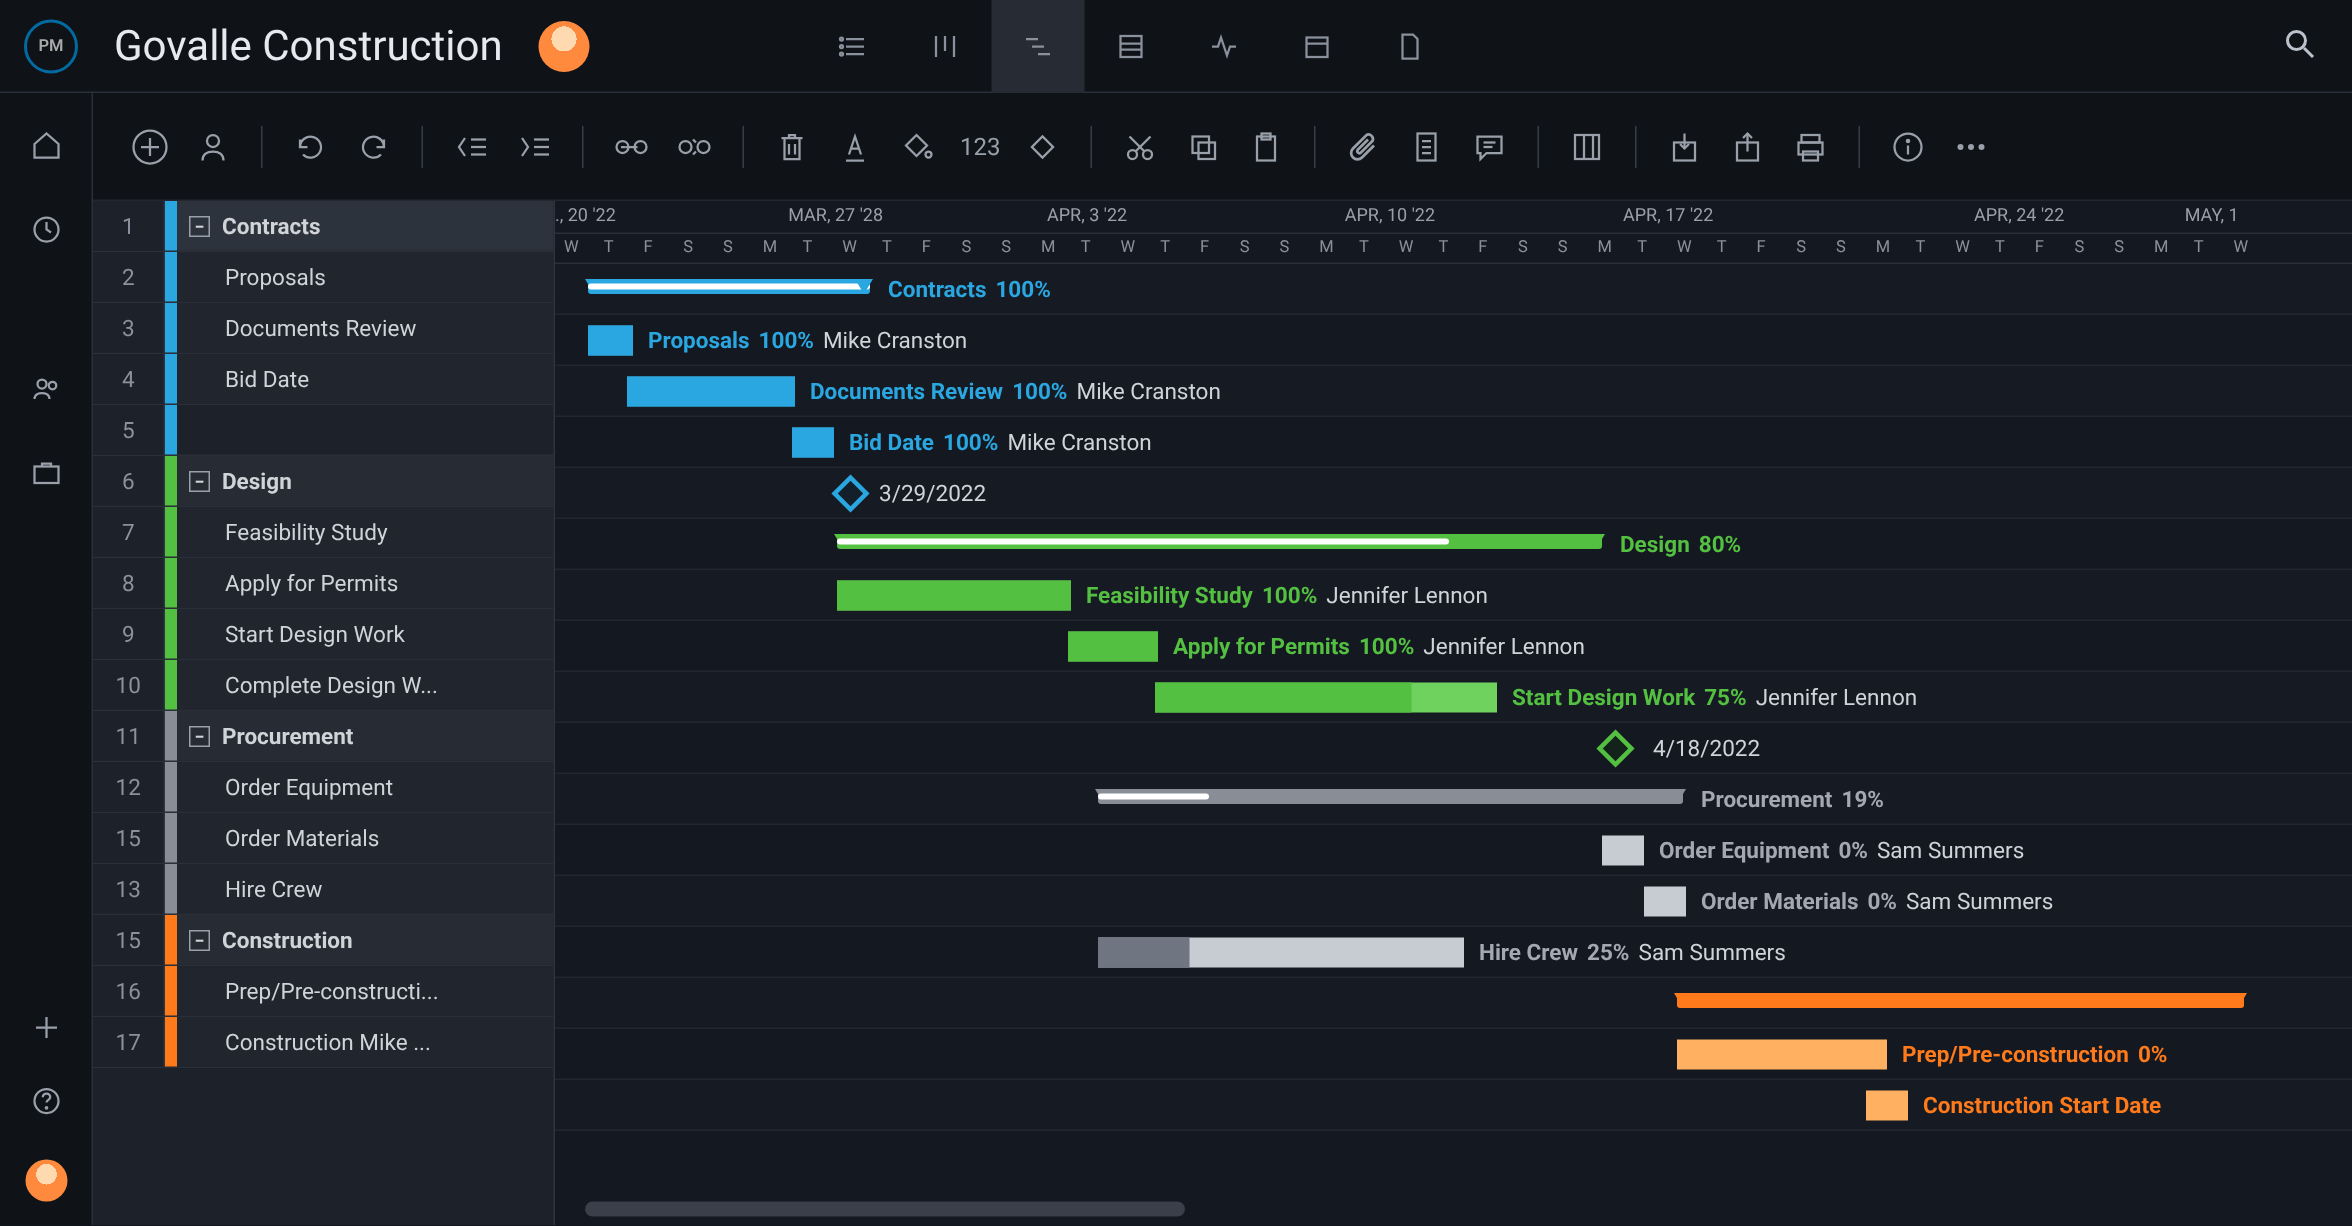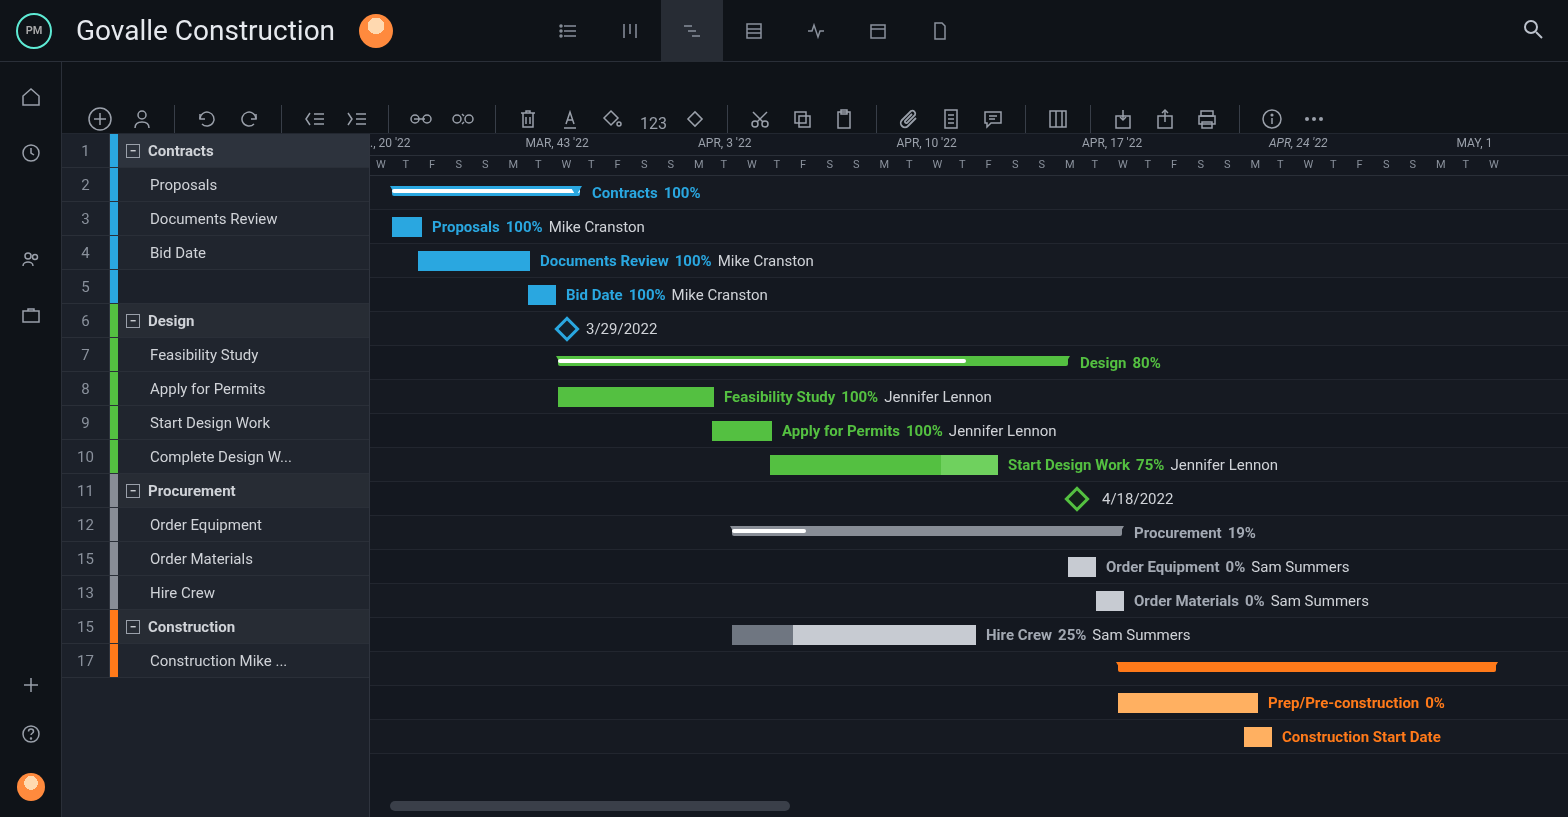--- a/index.html
+++ b/index.html
@@ -23,7 +23,7 @@
   }
   .logo-circle {
     width: 36px; height: 36px; border-radius: 50%;
-    border: 2px solid #5eead4; display:flex; align-items:center; justify-content:center;
+    border: 2px solid #0369a1; display:flex; align-items:center; justify-content:center;
     margin: 0 16px; font-size: 11px; color:#aaa; font-weight:600;
   }
   .project-title { font-size: 28px; color: #e6e9ee; font-weight: 400; margin-left: 8px; }

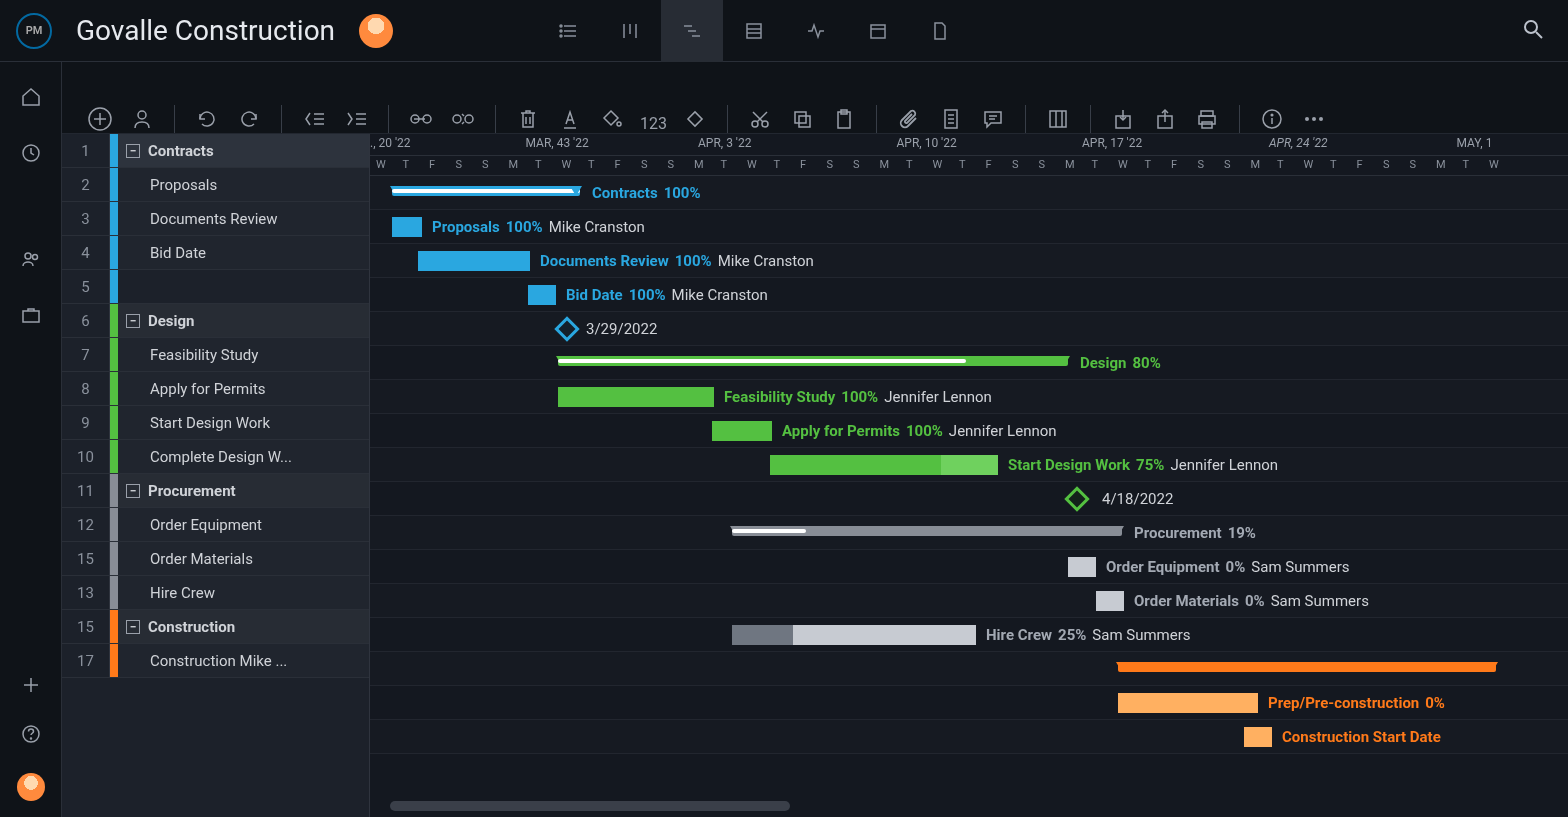--- a/index.html
+++ b/index.html
@@ -54,7 +54,7 @@
 
   
   .toolbar {
-    height: 72px; display:flex; align-items:flex-end; gap:14px; padding: 0 24px;
+    height: 72px; display:flex; align-items:center; gap:14px; padding: 0 24px;
     color:#9aa0aa;
     border-bottom: 1px solid #222730;
   }

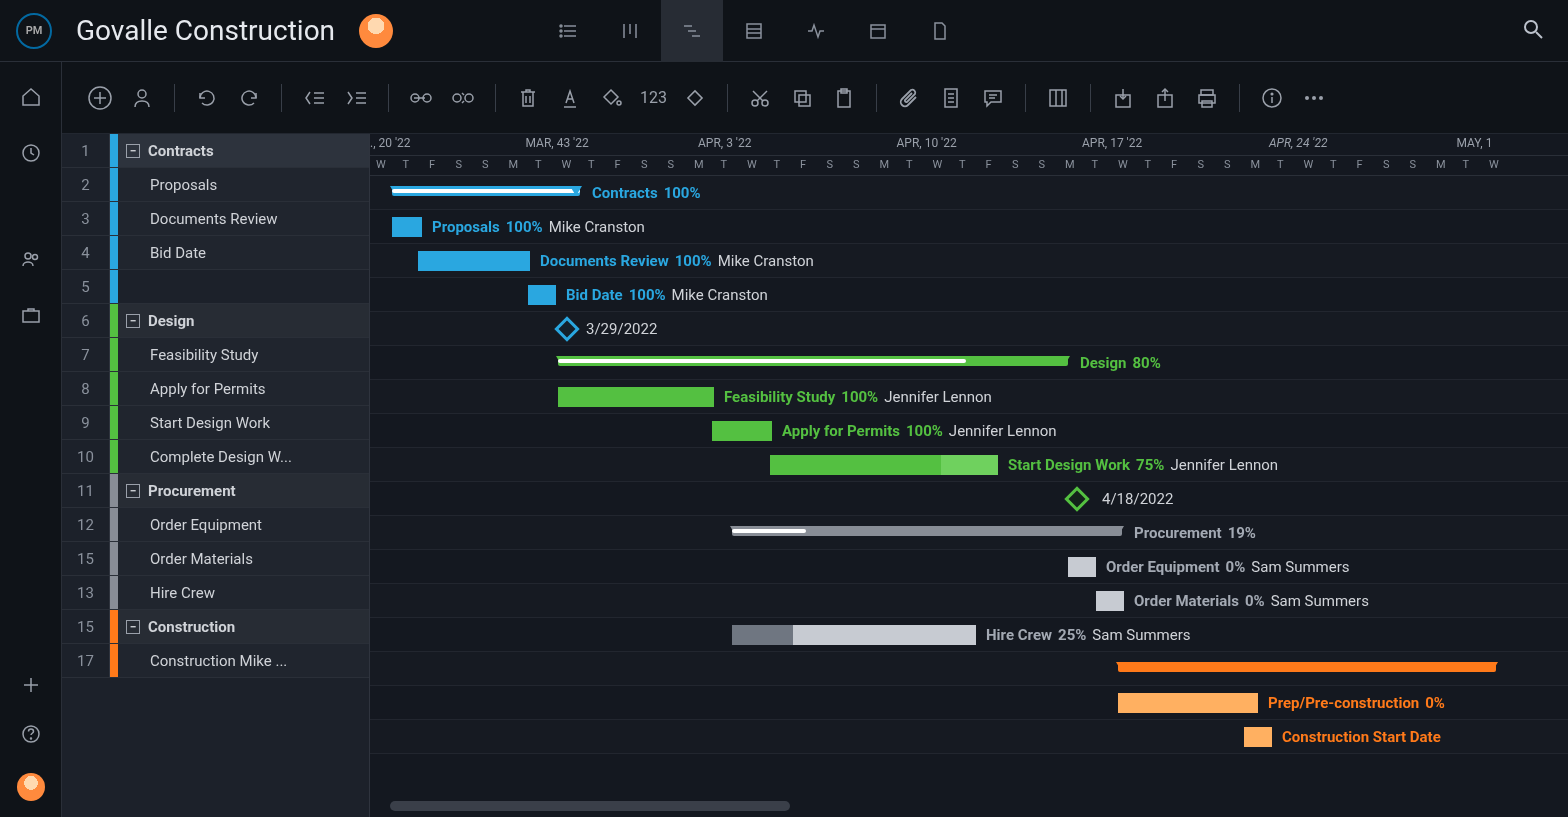--- a/index.html
+++ b/index.html
@@ -538,7 +538,7 @@
       <div class="timeline">
         <div class="tl-scale-top" id="scale-top">
             <div style="left: 0px;">., 20 '22</div>
-            <div style="left: 155.5px;">MAR, 43 '22</div>
+            <div style="left: 155.5px;">MAR, 27 '28</div>
             <div style="left: 328px;">APR, 3 '22</div>
             <div style="left: 526.5px;">APR, 10 '22</div>
             <div style="left: 712px;">APR, 17 '22</div>

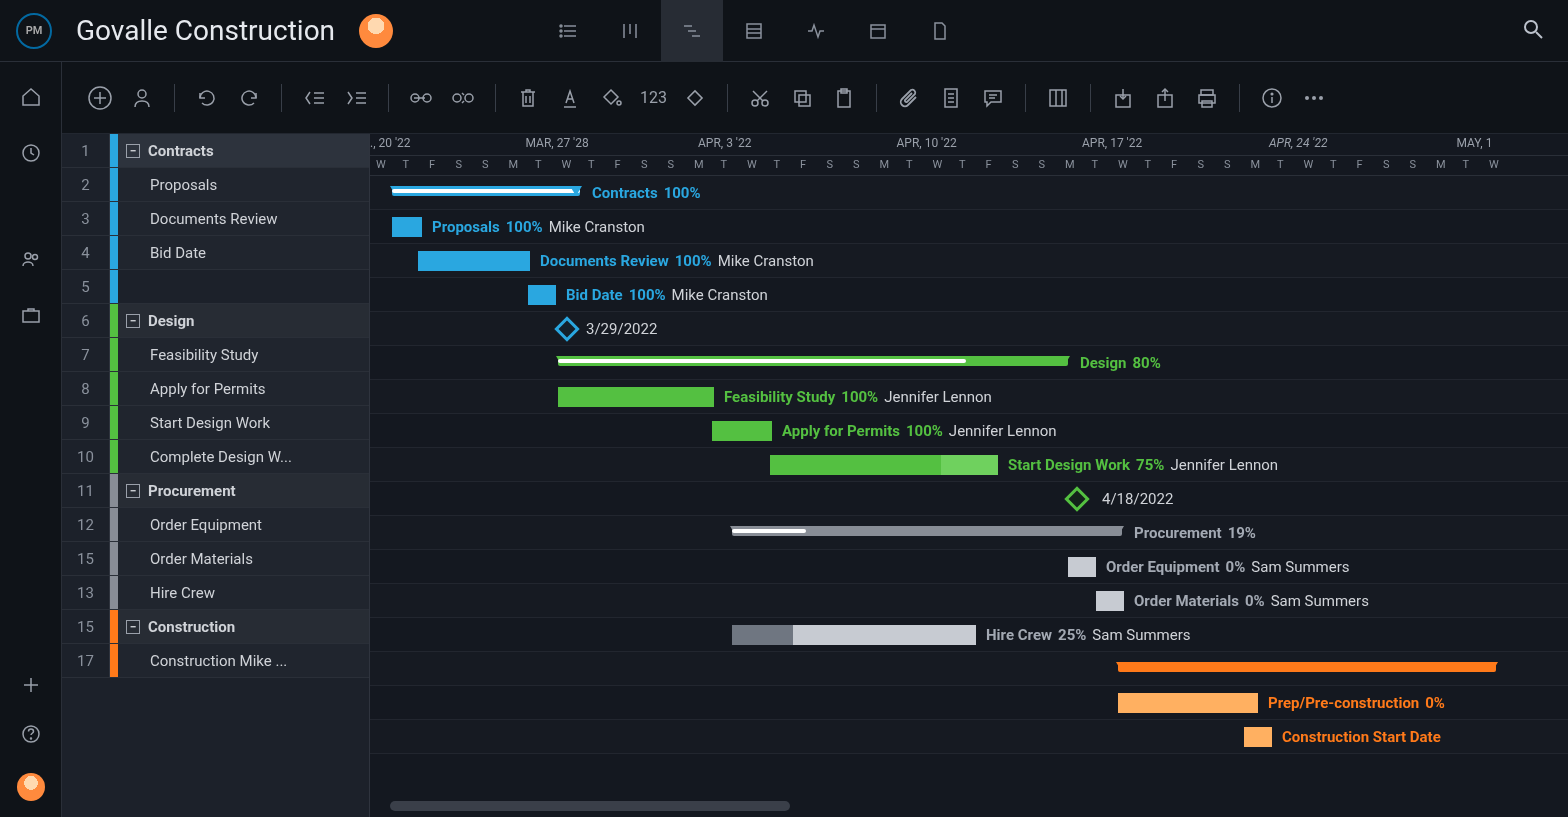--- a/index.html
+++ b/index.html
@@ -542,7 +542,7 @@
             <div style="left: 328px;">APR, 3 '22</div>
             <div style="left: 526.5px;">APR, 10 '22</div>
             <div style="left: 712px;">APR, 17 '22</div>
-            <div style="left: 899px; font-style: italic;">APR, 24 '22</div>
+            <div style="left: 946px;">APR, 24 '22</div>
             <div style="left: 1086.5px;">MAY, 1</div>
           </div>
         <div class="tl-scale-days" id="scale-days">

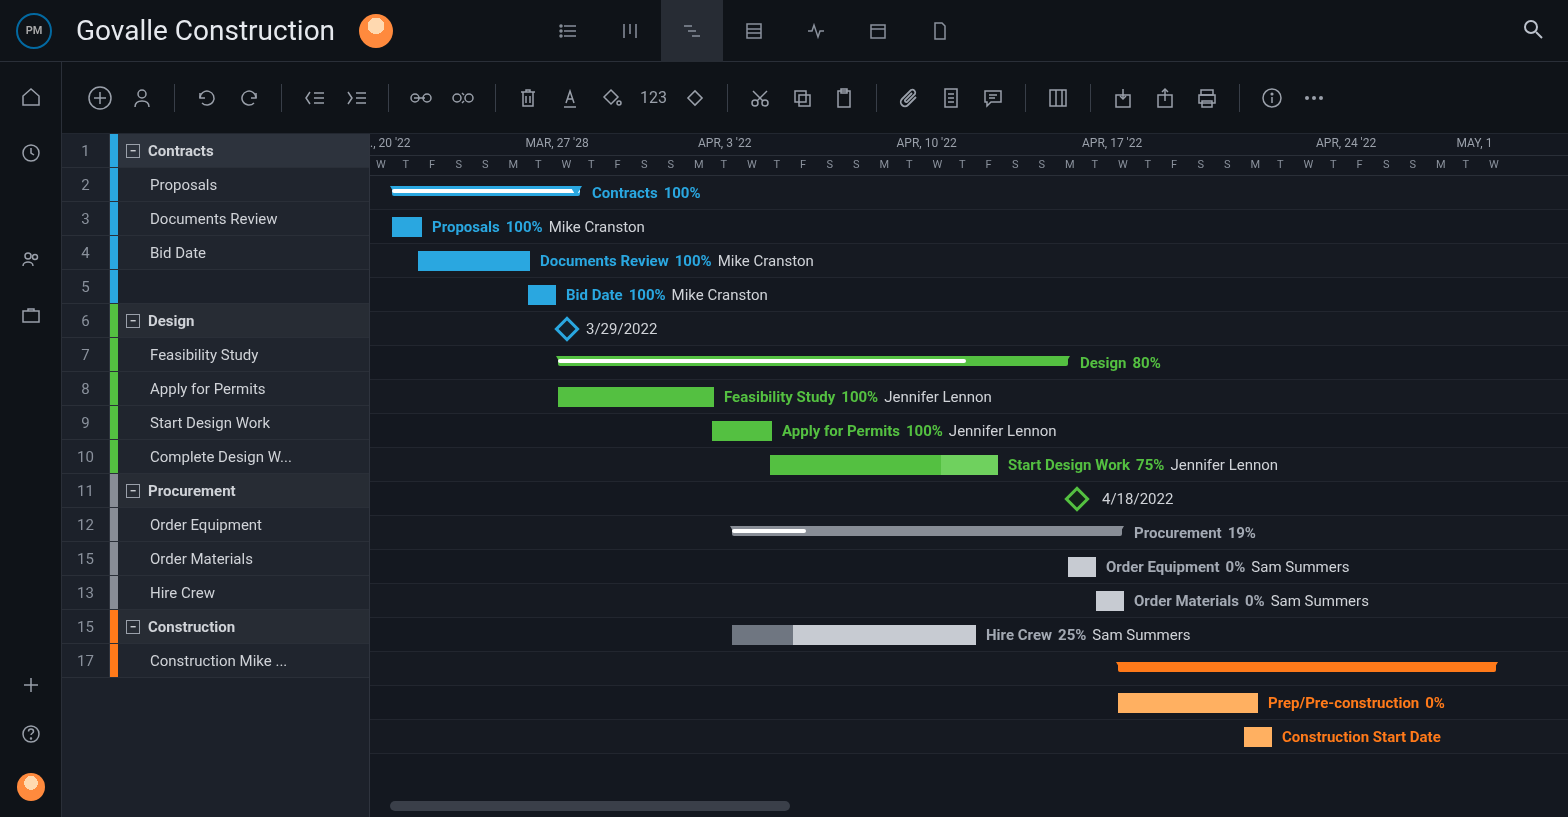--- a/index.html
+++ b/index.html
@@ -522,6 +522,14 @@
               <div class="name">
                 <div class="expbox">−</div>
                 <span>Construction</span>
+              </div>
+            </div>
+            <div class="tl-row">
+              <div class="idx">16</div>
+              <div class="colorbar" style="background: rgb(255, 122, 26);"></div>
+              <div class="name">
+                <div class="indent"></div>
+                <span>Prep/Pre-constructi...</span>
               </div>
             </div>
             <div class="tl-row">

